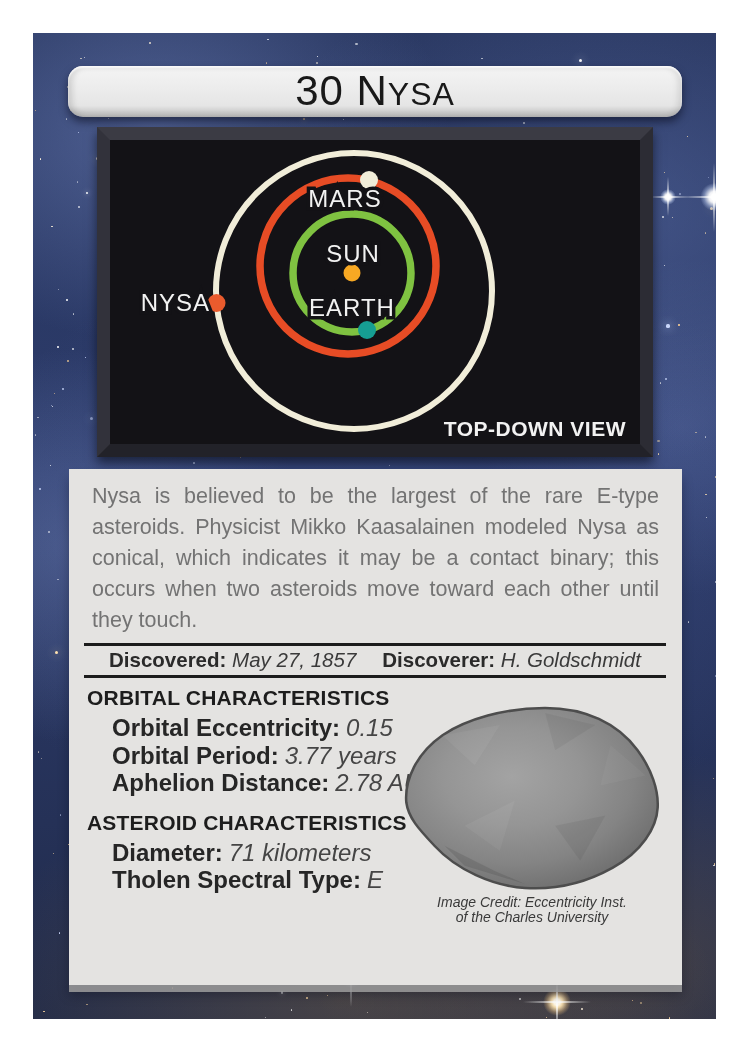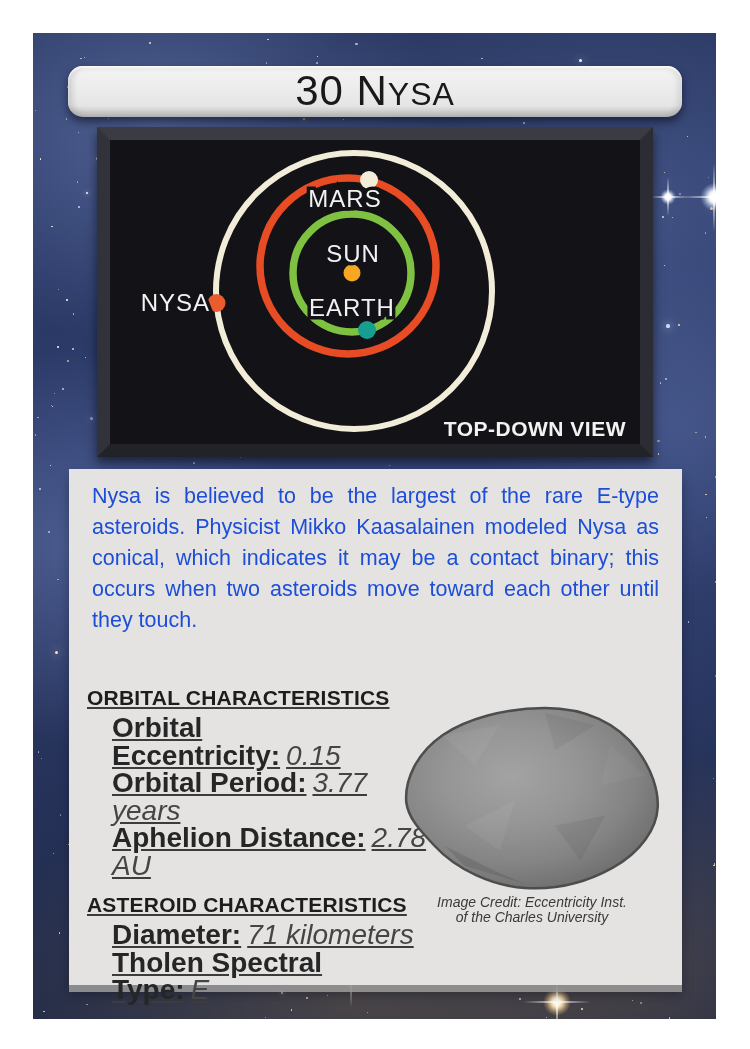--- a/index.html
+++ b/index.html
@@ -45,7 +45,7 @@
   .info-panel{position:absolute;left:69px;top:469px;width:613px;height:516px;background:#e4e3e1;
     box-shadow:0 7px 0 rgba(158,158,158,0.85), 0 10px 10px rgba(10,12,25,0.35);color:#3c3c3c;}
   .about{position:absolute;left:23px;top:12px;width:567px;margin:0;font-size:21.5px;line-height:31px;
-    text-align:justify;color:#1d4ed8;}
+    text-align:justify;color:#737373;}
   .disc-row{position:absolute;left:15px;top:174px;width:582px;border-top:3px solid #1c1c1c;
     border-bottom:3px solid #1c1c1c;display:flex;justify-content:center;align-items:center;gap:26px;
     padding:2px 0 3px 0;font-size:20.5px;color:#2a2a2a;}

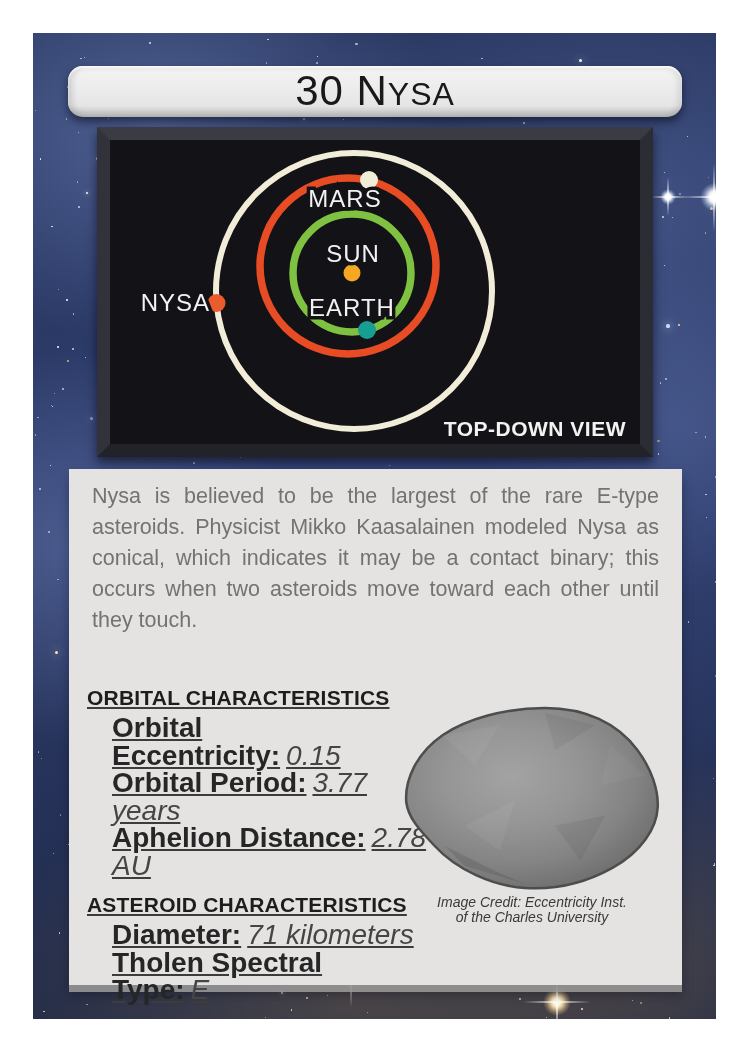--- a/index.html
+++ b/index.html
@@ -580,6 +580,10 @@
   <div class="info-panel">
     <p class="about">Nysa is believed to be the largest of the rare E-type asteroids. Physicist Mikko Kaasalainen modeled Nysa as conical, which indicates it may be a contact binary; this occurs when two asteroids move toward each other until they touch.</p>
 
+    <div class="disc-row">
+      <span><span class="lbl">Discovered:</span>&nbsp;<span class="val">May 27, 1857</span></span>
+      <span><span class="lbl">Discoverer:</span>&nbsp;<span class="val">H. Goldschmidt</span></span>
+    </div>
 
     <div class="stats-col">
       <h3>ORBITAL CHARACTERISTICS</h3>

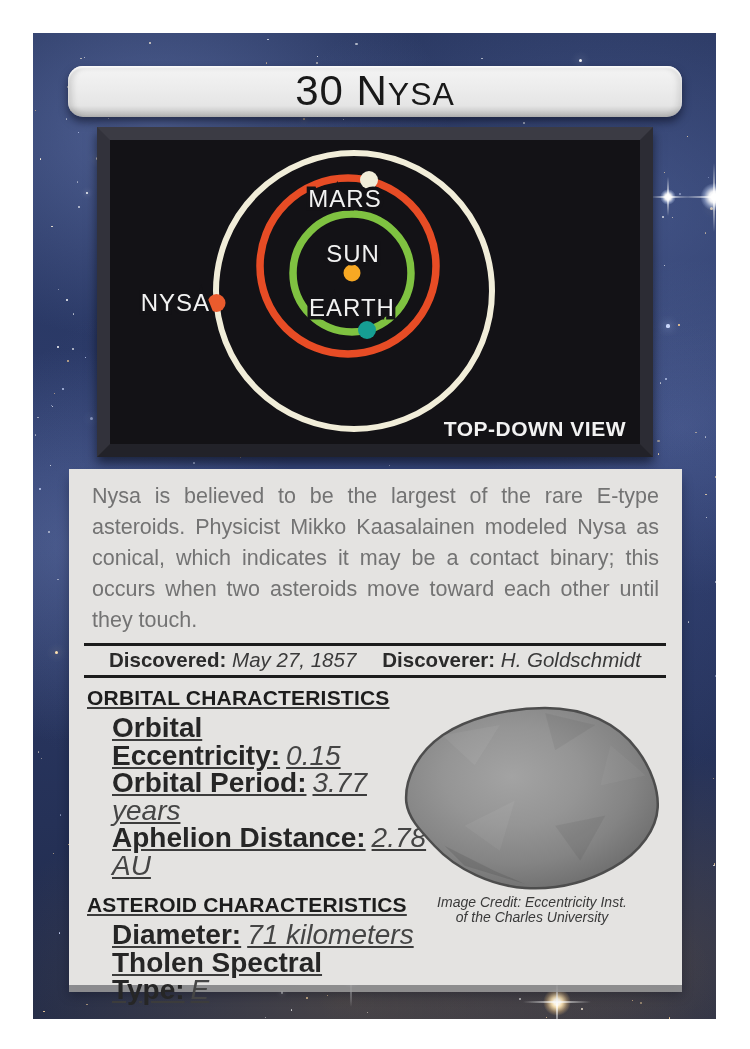--- a/index.html
+++ b/index.html
@@ -51,7 +51,7 @@
     padding:2px 0 3px 0;font-size:20.5px;color:#2a2a2a;}
   .disc-row .lbl{font-weight:bold;}
   .disc-row .val{font-style:italic;color:#3a3a3a;}
-  .stats-col{position:absolute;left:18px;top:209px;width:340px;text-decoration:underline;}
+  .stats-col{position:absolute;left:18px;top:209px;width:340px;}
   .stats-col h3{margin:8px 0 4px 0;font-size:21px;color:#1d1d1d;letter-spacing:0.2px;}
   .stat{padding-left:25px;font-size:28px;line-height:27.5px;color:#262626;}
   .stat .sl{font-weight:bold;}

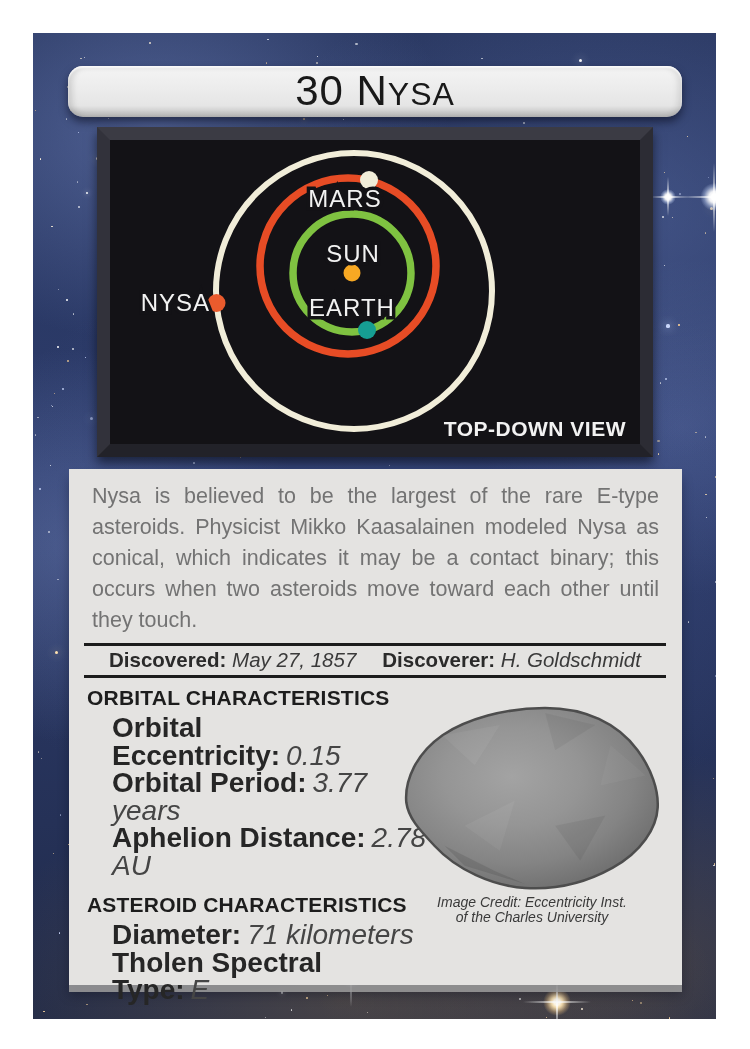--- a/index.html
+++ b/index.html
@@ -53,7 +53,7 @@
   .disc-row .val{font-style:italic;color:#3a3a3a;}
   .stats-col{position:absolute;left:18px;top:209px;width:340px;}
   .stats-col h3{margin:8px 0 4px 0;font-size:21px;color:#1d1d1d;letter-spacing:0.2px;}
-  .stat{padding-left:25px;font-size:28px;line-height:27.5px;color:#262626;}
+  .stat{padding-left:25px;font-size:24px;line-height:27.5px;color:#262626;}
   .stat .sl{font-weight:bold;}
   .stat .sv{font-style:italic;color:#454545;margin-left:6px;}
   .stats-col h3.second{margin-top:14px;}

